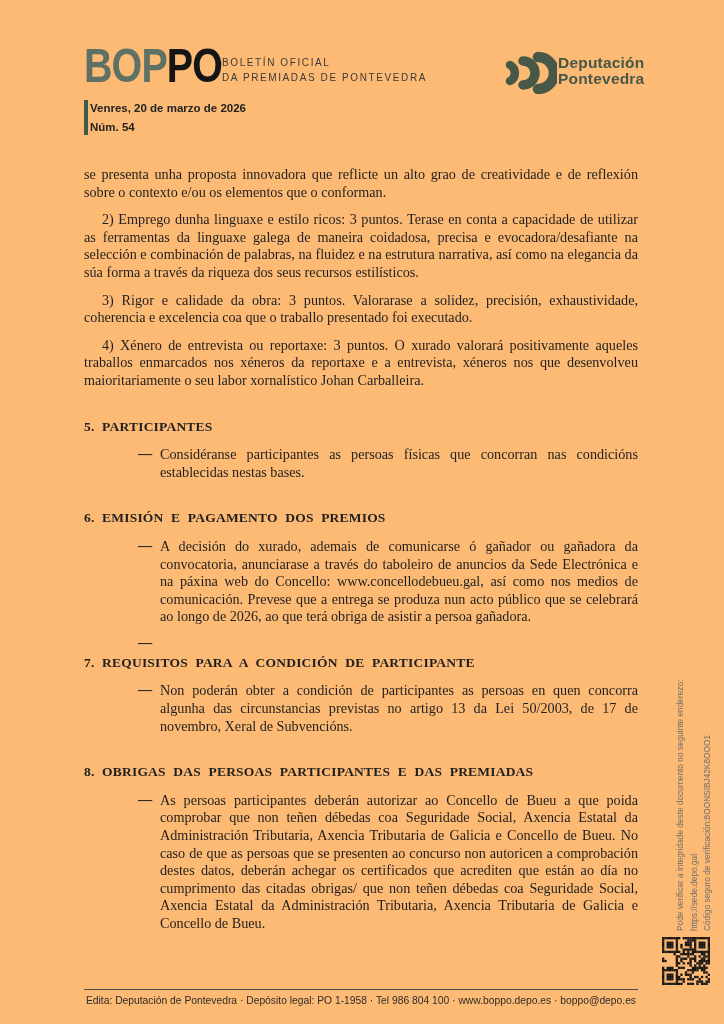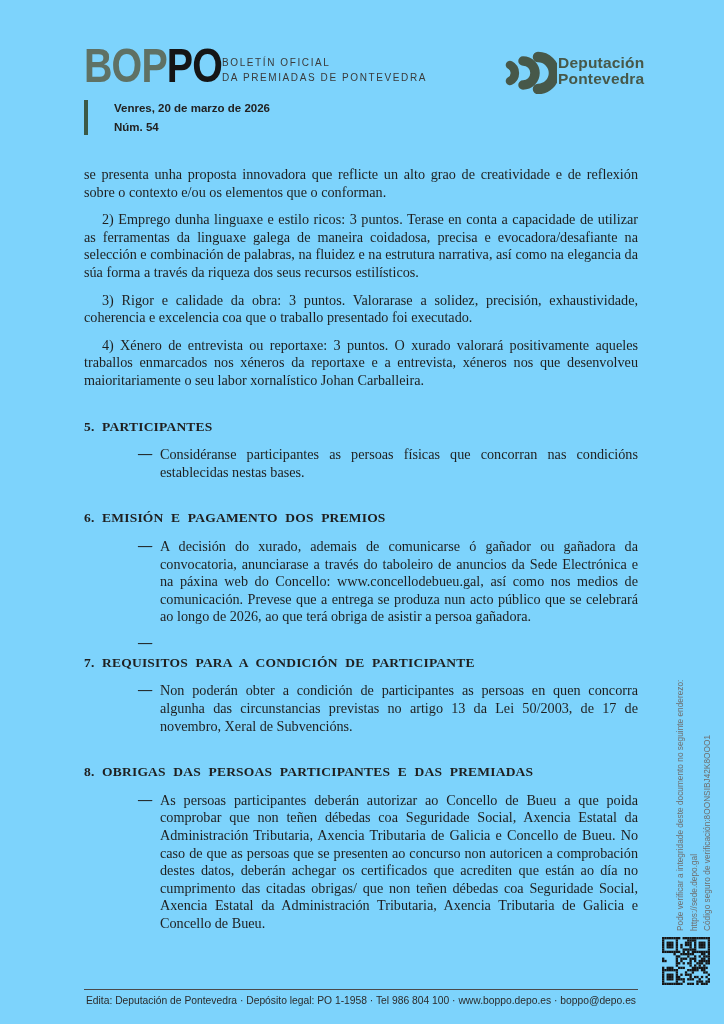--- a/index.html
+++ b/index.html
@@ -3,7 +3,7 @@
 <meta charset="utf-8">
 <style>
   html,body{margin:0;padding:0;background:#ffffff;}
-  .page{position:relative;width:724px;height:1024px;background:#7dd3fc;overflow:hidden;
+  .page{position:relative;width:724px;height:1024px;background:#fdba74;overflow:hidden;
         font-family:"Liberation Serif",serif;color:#1f1f1f;}
 
   

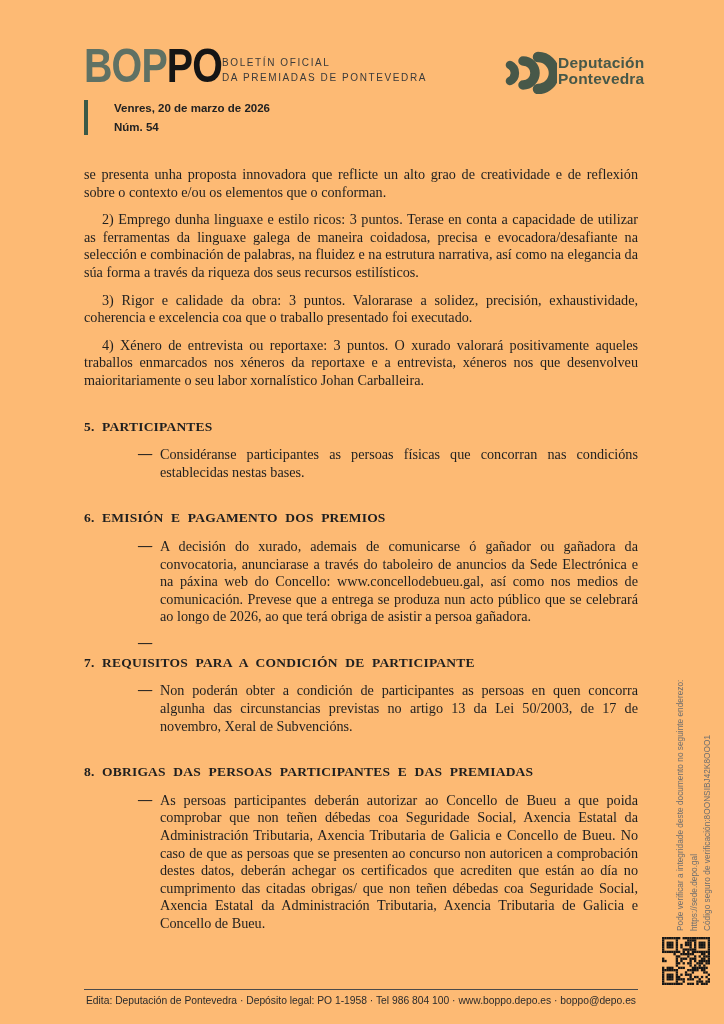--- a/index.html
+++ b/index.html
@@ -19,7 +19,7 @@
   .org-text{font-family:"Liberation Sans",sans-serif;font-weight:bold;font-size:15.5px;
             line-height:16.5px;color:#475849;letter-spacing:.2px;}
   .issue{position:absolute;left:84px;top:100px;border-left:4px solid #3b5a47;
-         padding:2px 0 2px 26px;font-family:"Liberation Sans",sans-serif;
+         padding:2px 0 2px 2px;font-family:"Liberation Sans",sans-serif;
          font-weight:bold;font-size:11.5px;color:#222;}
   .issue .date{margin-bottom:7px;}
 

